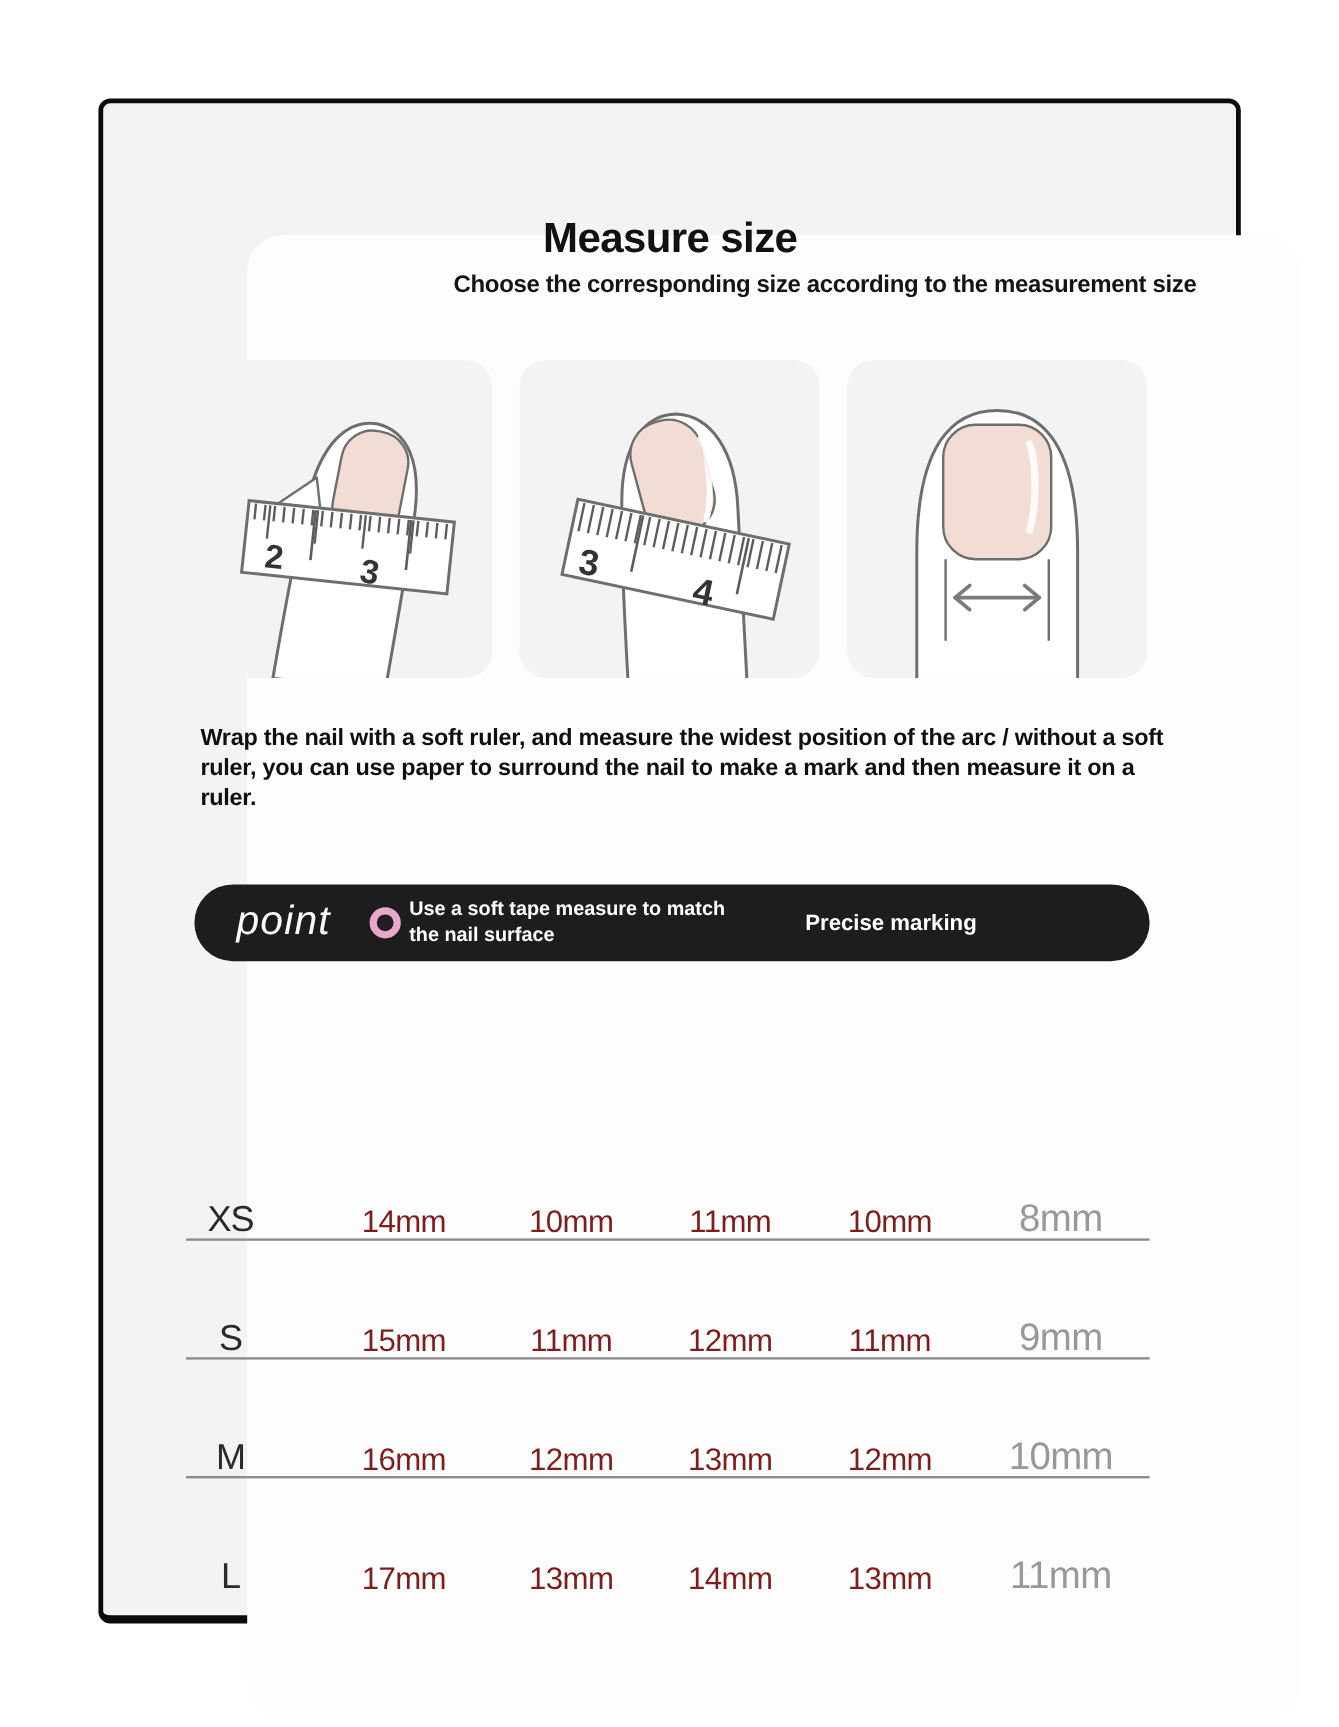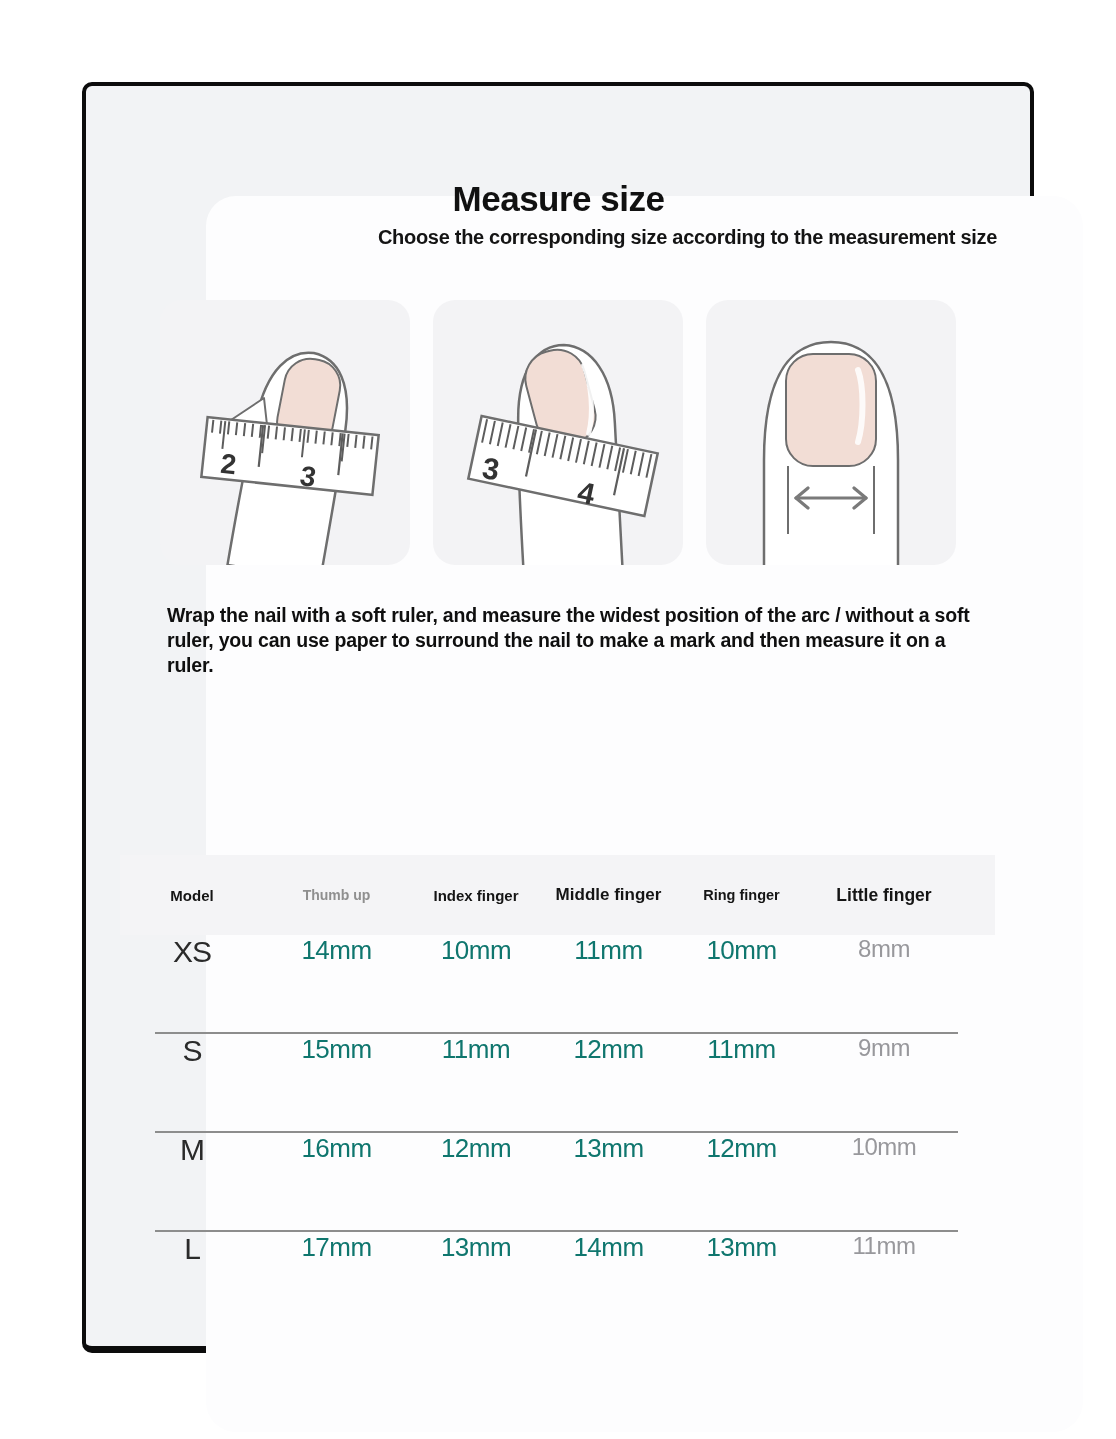--- a/index.html
+++ b/index.html
@@ -108,6 +108,12 @@
 
   <p class="instructions">Wrap the nail with a soft ruler, and measure the widest position of the arc / without a soft ruler, you can use paper to surround the nail to make a mark and then measure it on a ruler.</p>
 
+  <div class="banner">
+    <span class="point-label">point</span>
+    <span class="ring-dot"></span>
+    <div class="banner-tip">Use a soft tape measure to match the nail surface</div>
+    <div class="banner-highlight">Precise marking</div>
+  </div>
 
   <div class="thead">
     <div class="cell c0 hdr">Model</div>

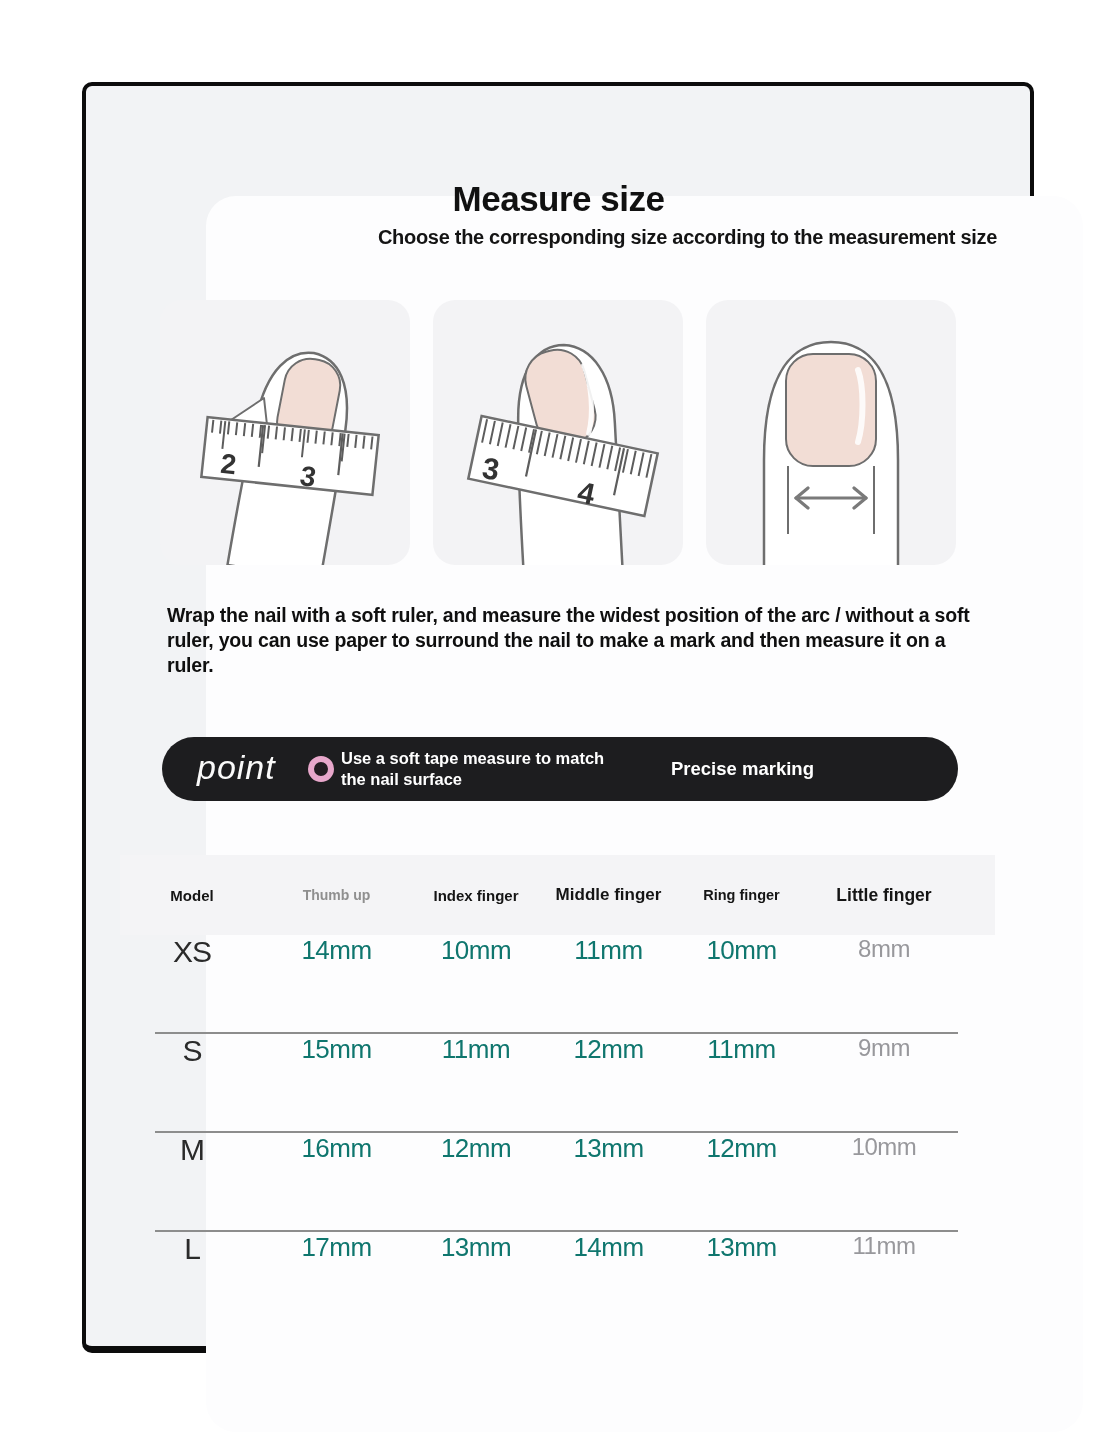--- a/index.html
+++ b/index.html
@@ -115,14 +115,6 @@
     <div class="banner-highlight">Precise marking</div>
   </div>
 
-  <div class="thead">
-    <div class="cell c0 hdr">Model</div>
-    <div class="cell c1 hdr hdr-thumb">Thumb up</div>
-    <div class="cell c2 hdr">Index finger</div>
-    <div class="cell c3 hdr hdr-middle">Middle finger</div>
-    <div class="cell c4 hdr hdr-ring">Ring finger</div>
-    <div class="cell c5 hdr hdr-little">Little finger</div>
-  </div>
 
   <div class="tbody">
       <div class="trow">

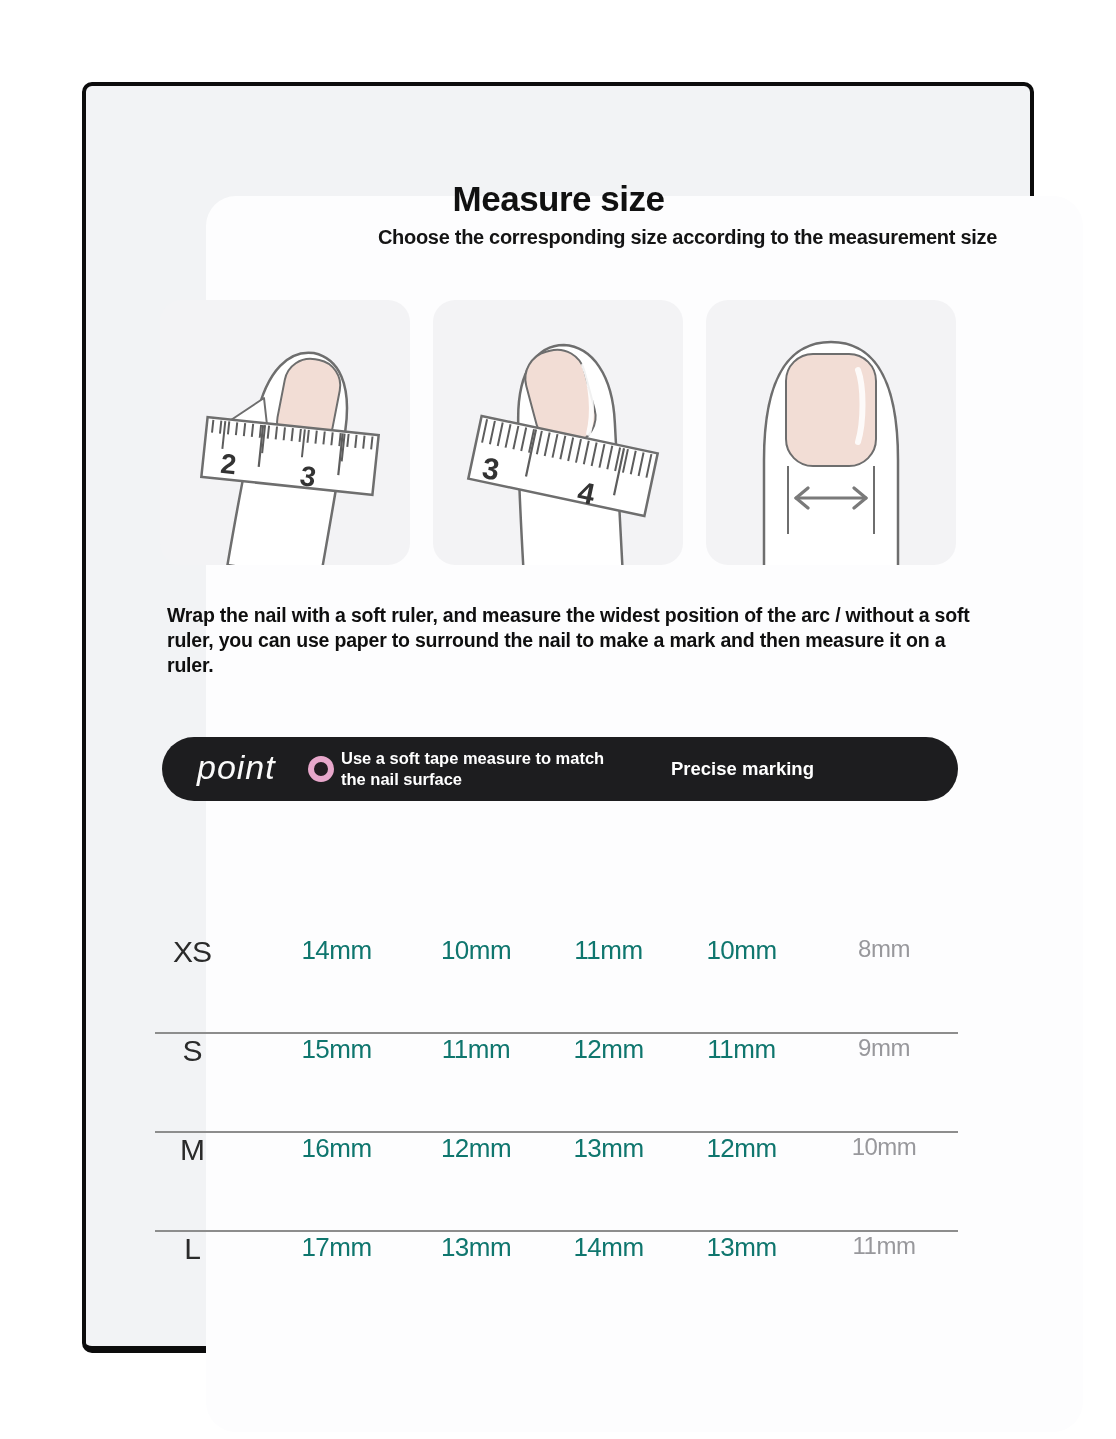--- a/index.html
+++ b/index.html
@@ -36,7 +36,7 @@
   .hdr-ring{font-size:14.5px;}
   .hdr-little{font-size:17.5px;}
   .tbody{position:absolute;left:120px;top:935px;width:875px;}
-  .trow{position:relative;display:flex;align-items:flex-start;height:99px;}
+  .trow{position:relative;display:flex;align-items:flex-end;height:99px;}
   .trow:not(:last-child)::after{content:"";position:absolute;left:35px;right:37px;bottom:0;
          border-bottom:2px solid #8d8d8d;}
   .model{font-size:30px;color:#2a2a2a;letter-spacing:-1px;}

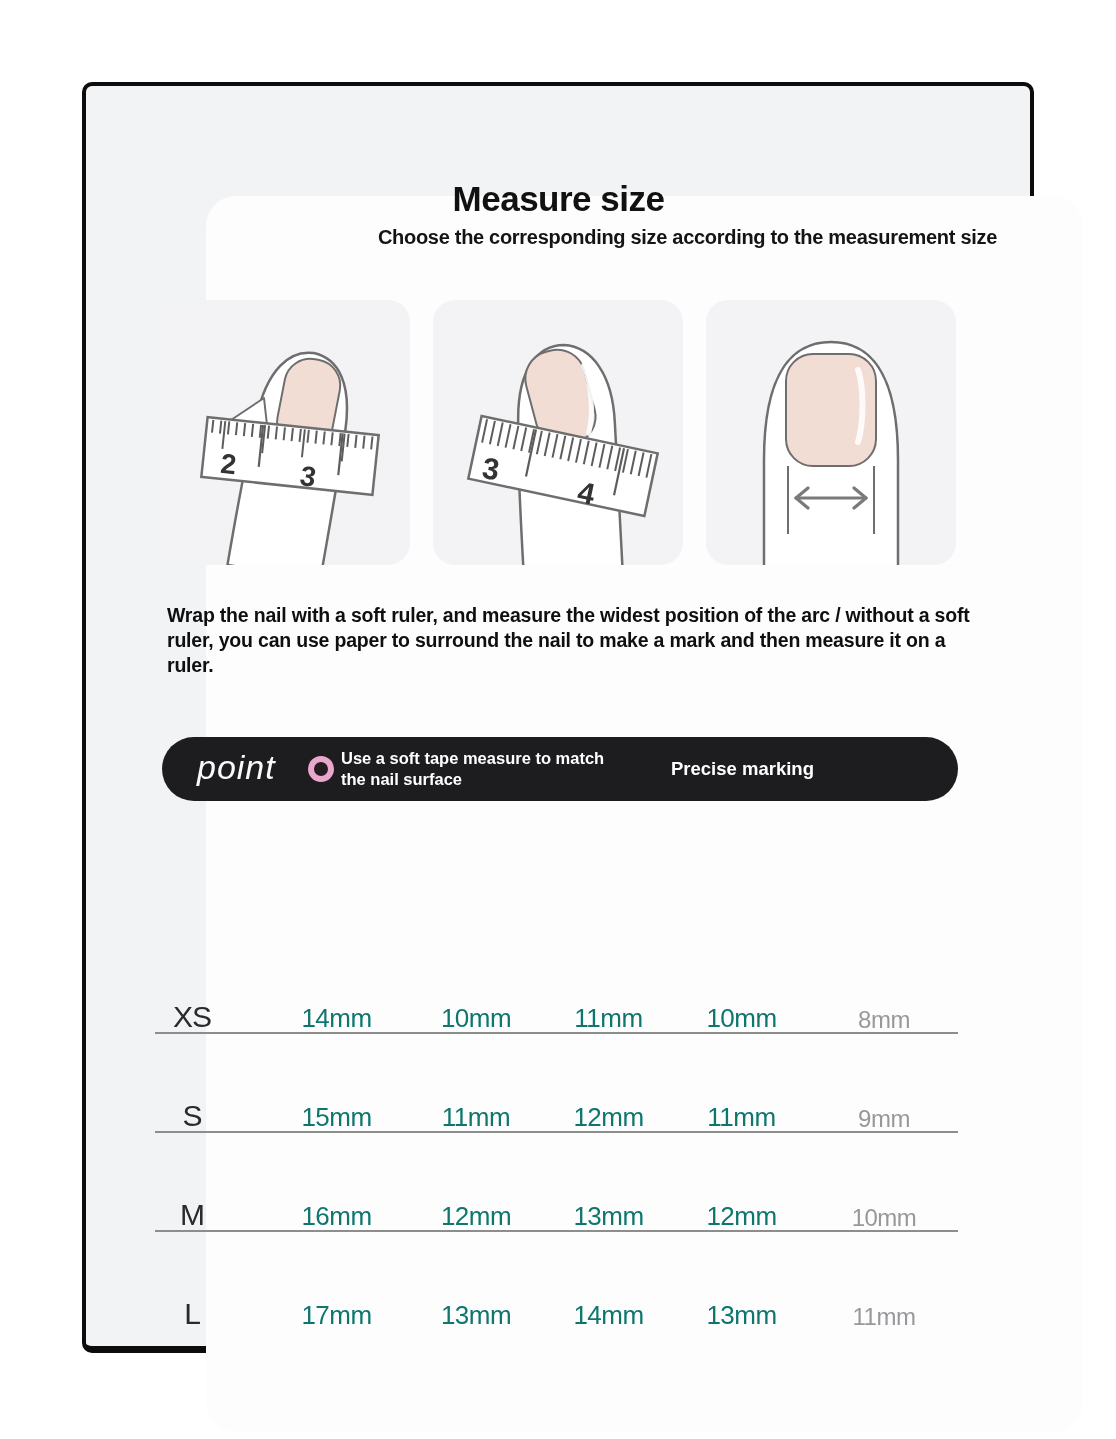--- a/index.html
+++ b/index.html
@@ -40,7 +40,7 @@
   .trow:not(:last-child)::after{content:"";position:absolute;left:35px;right:37px;bottom:0;
          border-bottom:2px solid #8d8d8d;}
   .model{font-size:30px;color:#2a2a2a;letter-spacing:-1px;}
-  .val{font-size:26px;color:#0f766e;letter-spacing:-0.5px;}
+  .val{font-size:26px;color:#7f1d1d;letter-spacing:-0.5px;}
   .little{font-size:24px;color:#98989c;}
 </style>
 </head>

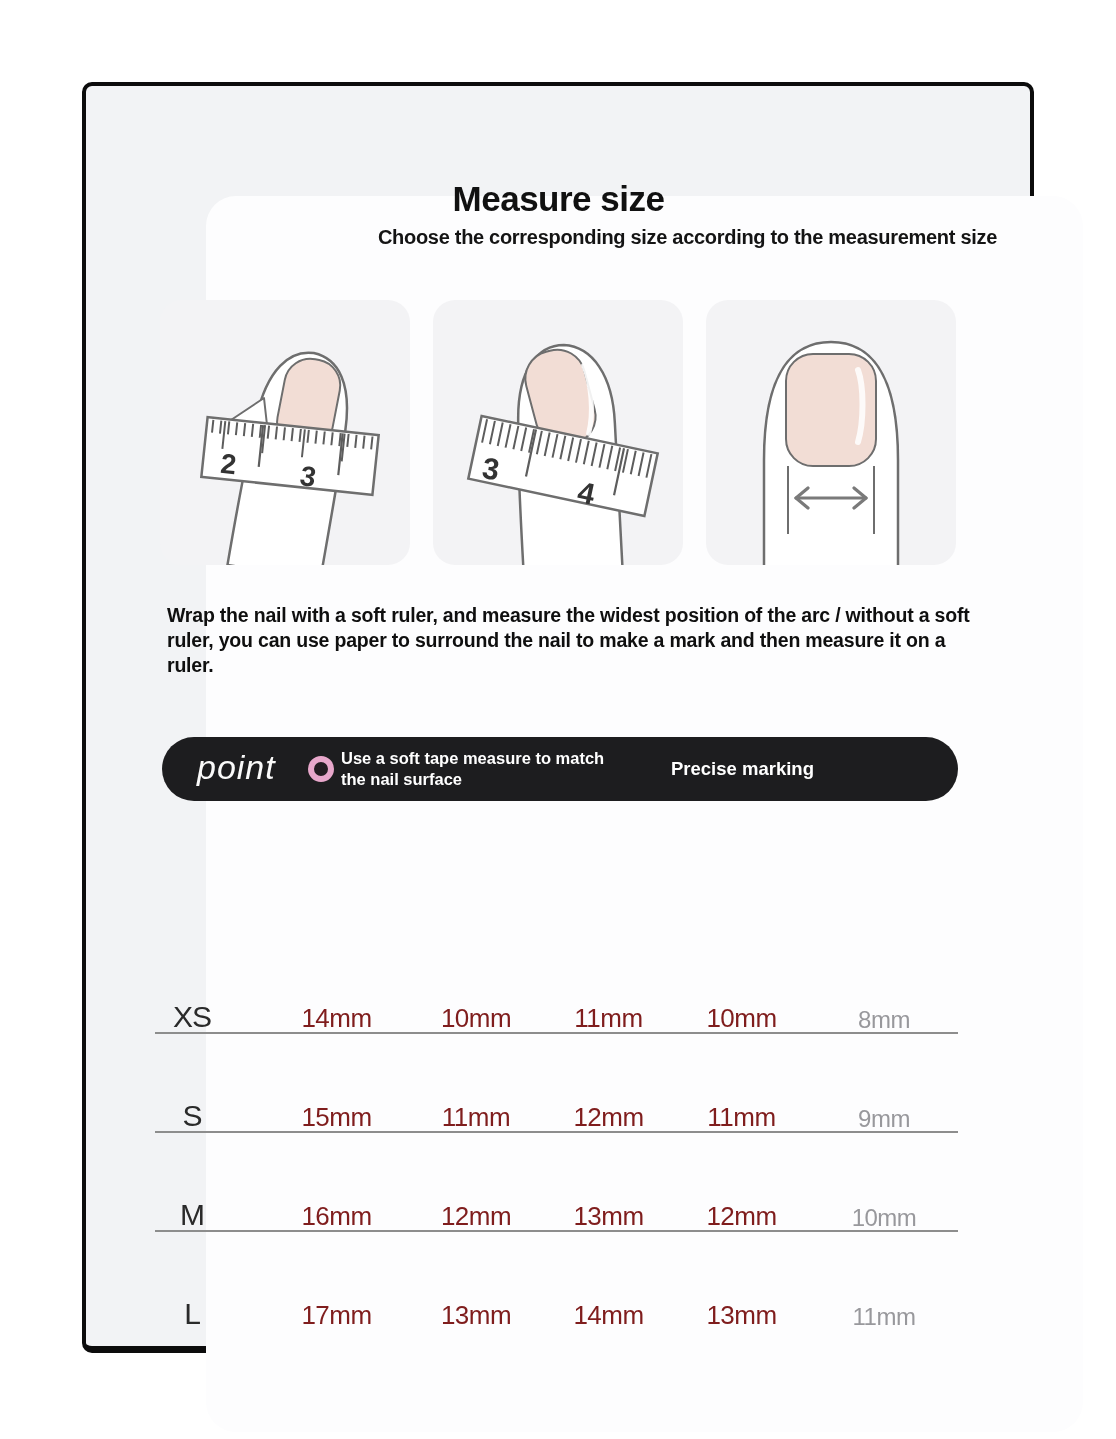--- a/index.html
+++ b/index.html
@@ -41,7 +41,7 @@
          border-bottom:2px solid #8d8d8d;}
   .model{font-size:30px;color:#2a2a2a;letter-spacing:-1px;}
   .val{font-size:26px;color:#7f1d1d;letter-spacing:-0.5px;}
-  .little{font-size:24px;color:#98989c;}
+  .little{font-size:32px;color:#98989c;}
 </style>
 </head>
 <body>

